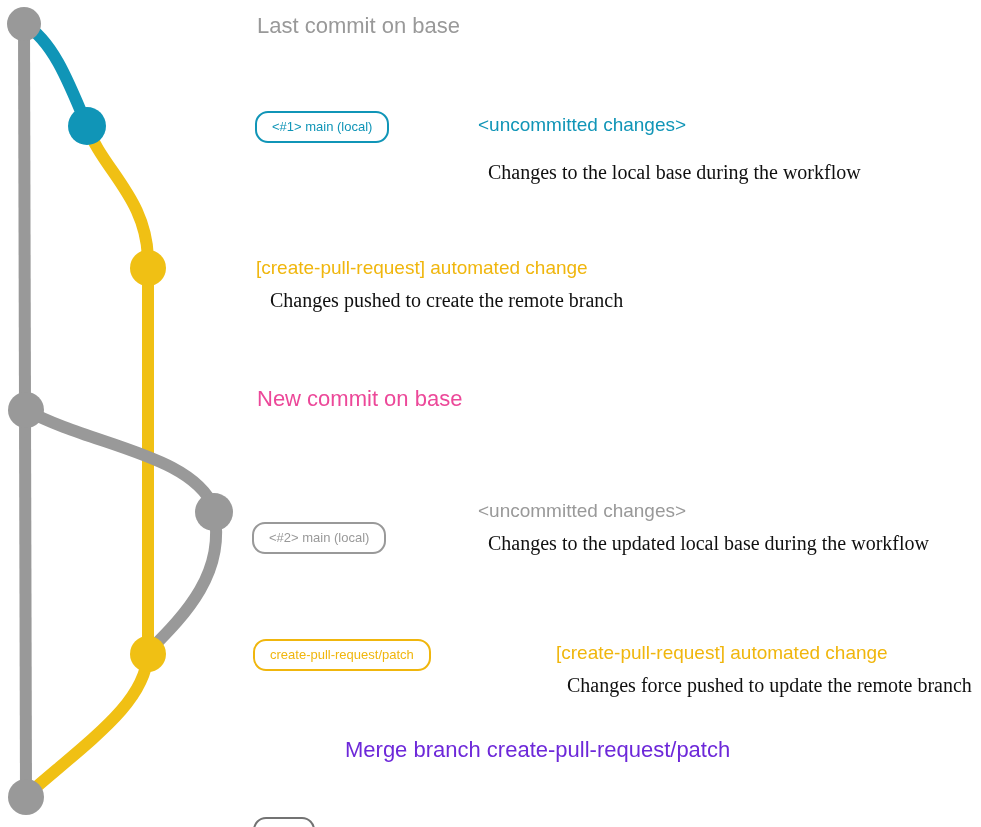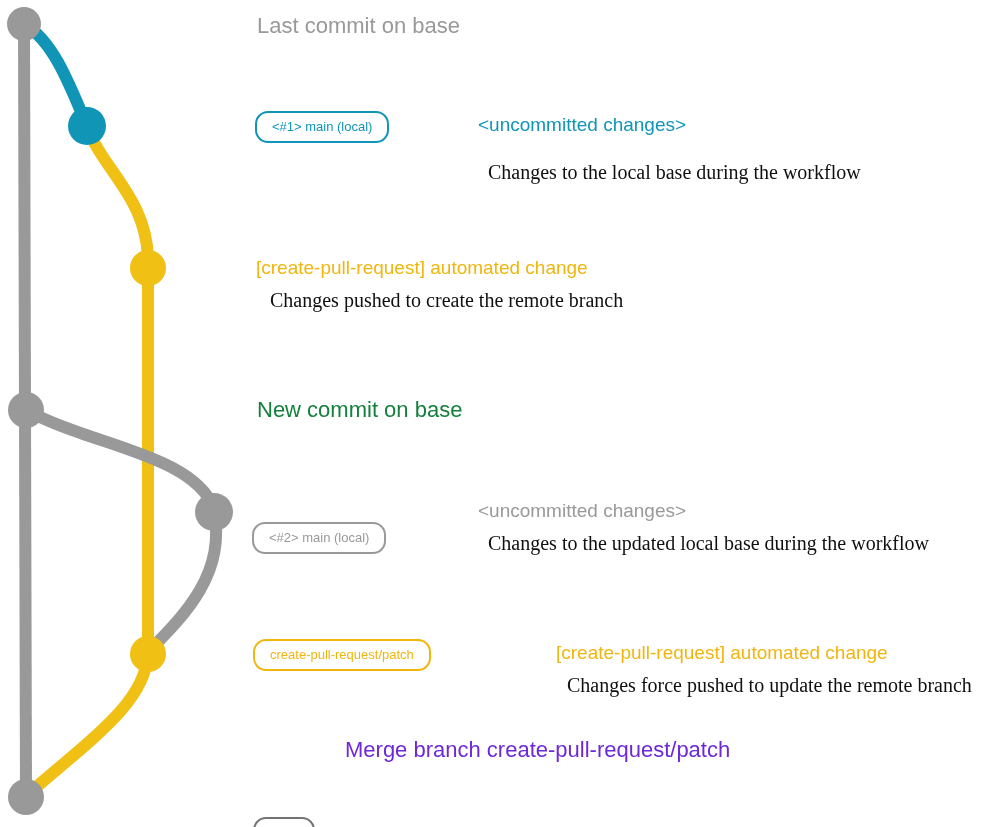--- a/index.html
+++ b/index.html
@@ -72,7 +72,7 @@
 
   <div class="lbl serif" style="left:270px; top:300px;">Changes pushed to create the remote branch</div>
 
-  <div class="lbl sans22" style="left: 257px; top: 410px; color: #15803d;">New commit on base</div>
+  <div class="lbl sans22" style="left: 257px; top: 399px; color: #ec4899;">New commit on base</div>
 
   <div class="pill" style="left: 252px; top: 512px; color: rgb(153, 153, 153); margin-top: 26px;">&lt;#2&gt; main (local)</div>
 

